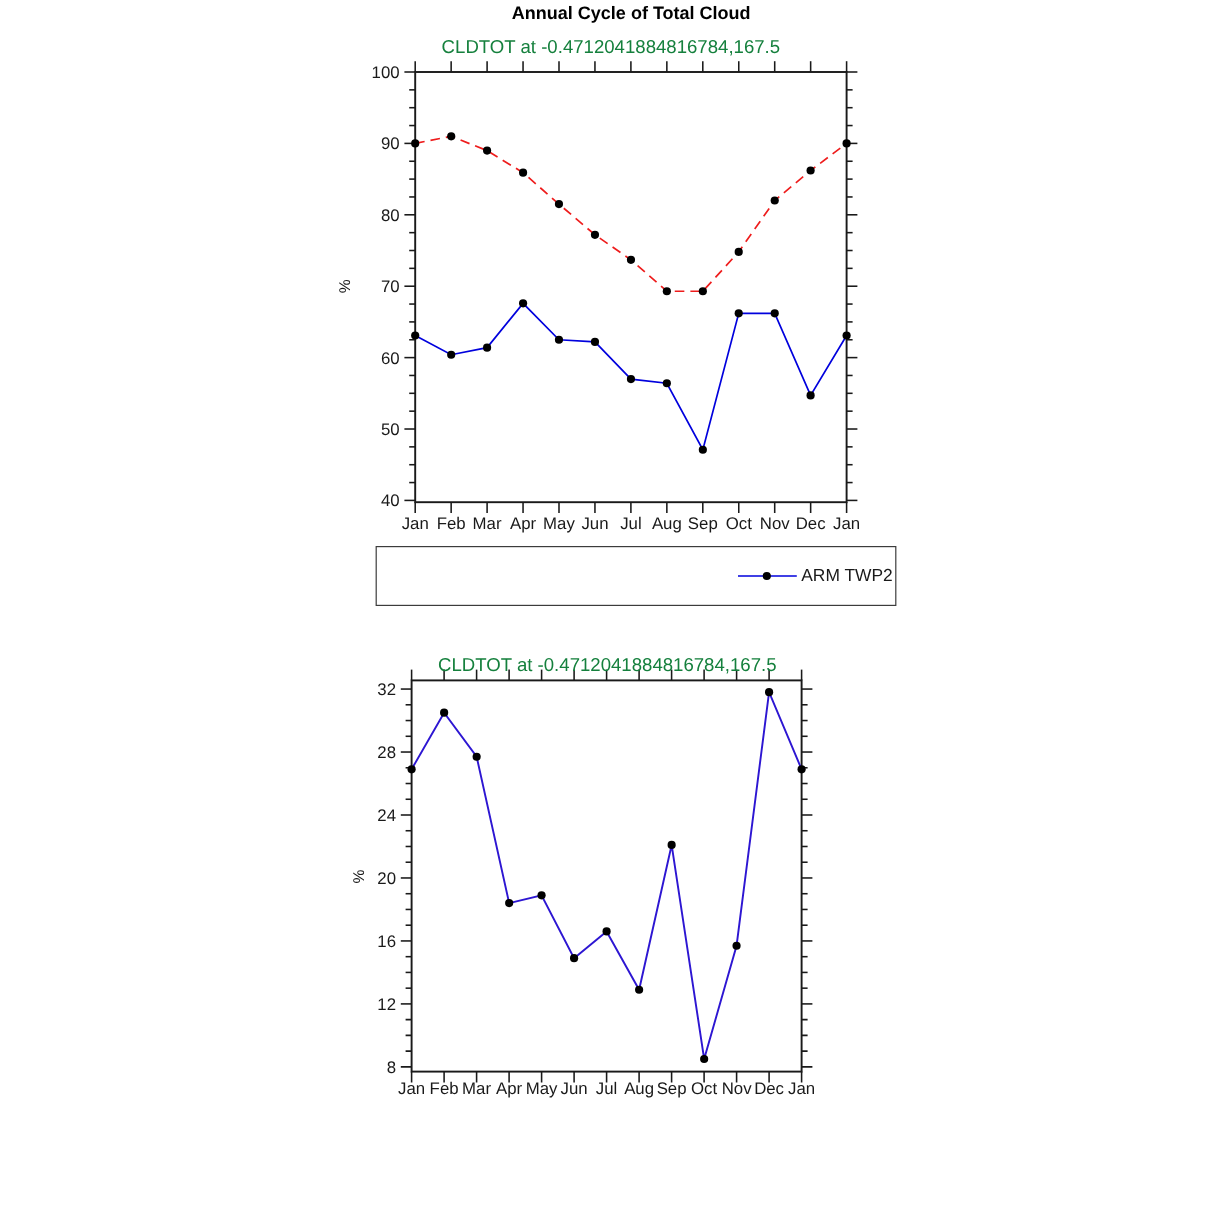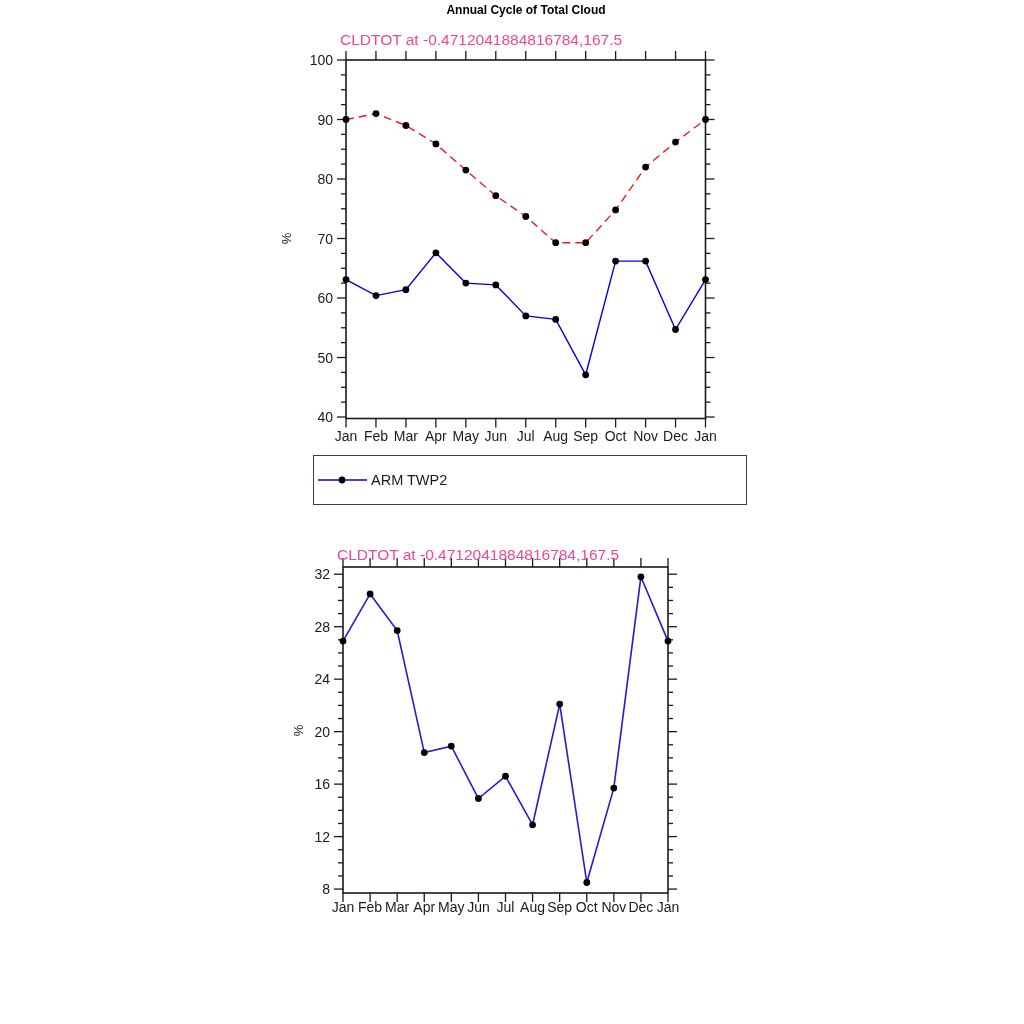--- a/index.html
+++ b/index.html
@@ -6,7 +6,7 @@
   body{width:1024px;height:1024px;font-family:"Liberation Sans",sans-serif;color:#1a1a1a;}
   .canvas{position:relative;width:1024px;height:1024px;background:#ffffff;overflow:hidden;}
   .chart-title{position:absolute;font-weight:bold;text-align:center;white-space:nowrap;color:#000;}
-  #title1{left:246px;top:3px;width:560px;font-size:12px;}
+  #title1{left:246px;top:3px;width:560px;font-size:15px;}
   #title2{left:253px;top:521px;width:505px;font-size:15px;}
   .chart-subtitle{position:absolute;font-weight:normal;white-space:nowrap;font-size:15.5px;color:#ec4899;}
   #subtitle1{left:340px;top:31px;}

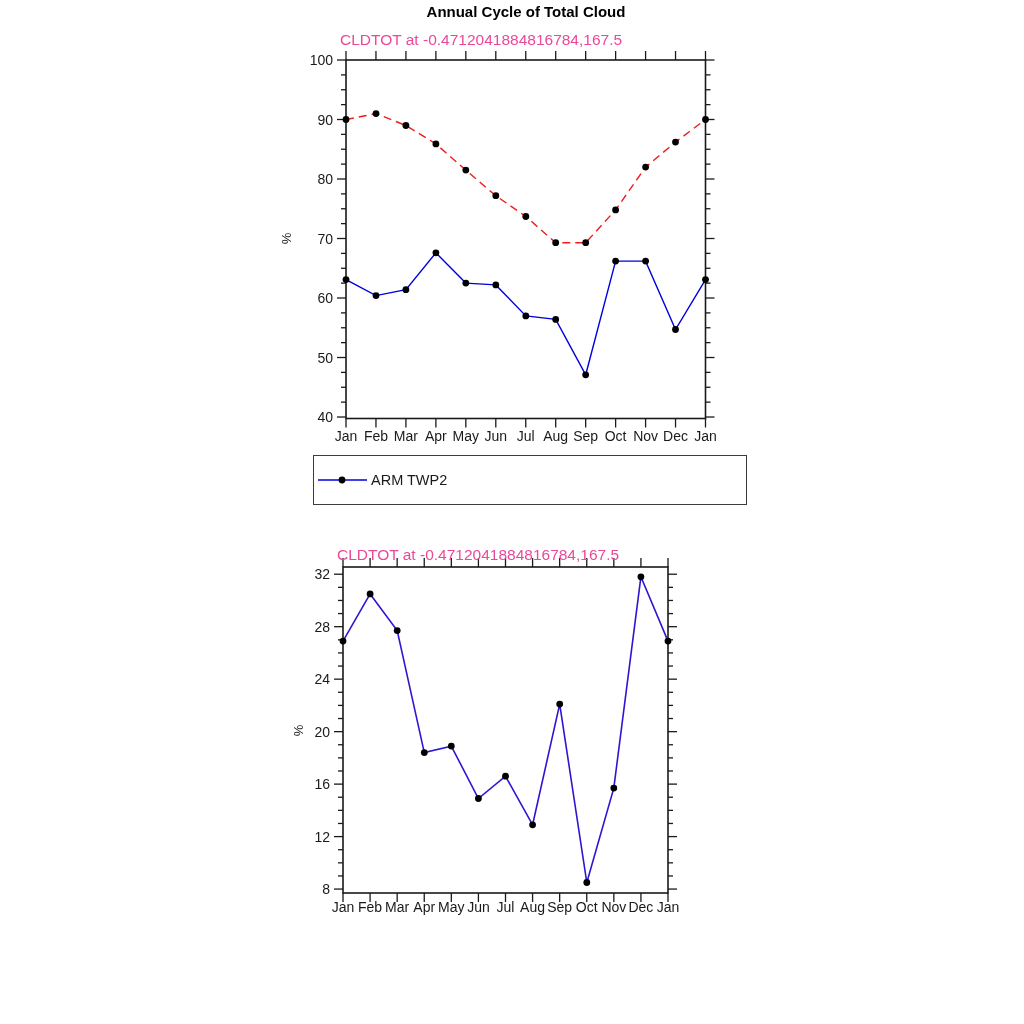--- a/index.html
+++ b/index.html
@@ -8,7 +8,7 @@
   .chart-title{position:absolute;font-weight:bold;text-align:center;white-space:nowrap;color:#000;}
   #title1{left:246px;top:3px;width:560px;font-size:15px;}
   #title2{left:253px;top:521px;width:505px;font-size:15px;}
-  .chart-subtitle{position:absolute;font-weight:normal;white-space:nowrap;font-size:15.5px;color:#ec4899;}
+  .chart-subtitle{position:absolute;font-weight:normal;white-space:nowrap;font-size:15.5px;color:#15803d;margin-left:28px;}
   #subtitle1{left:340px;top:31px;}
   #subtitle2{left:337px;top:546px;}
   .y-axis-label{position:absolute;font-size:13px;color:#1a1a1a;transform:rotate(-90deg);transform-origin:center;}

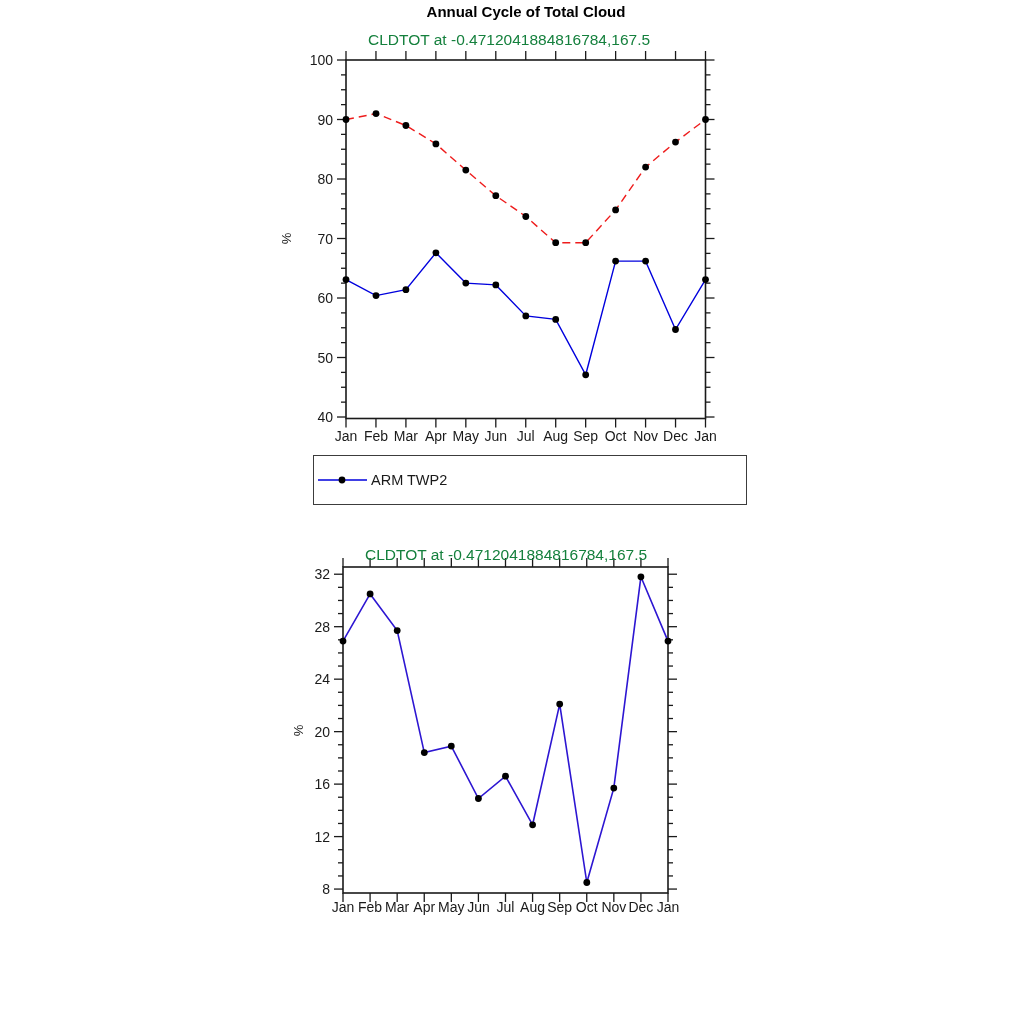--- a/index.html
+++ b/index.html
@@ -18,7 +18,7 @@
   svg text{font-family:"Liberation Sans",sans-serif;fill:#1a1a1a;}
   .legend-box{position:absolute;left:313px;top:455px;width:428px;height:46px;border:1px solid #3c3c3c;
               background:#ffffff;display:flex;flex-direction:column;justify-content:space-evenly;padding:1px 2px;}
-  .legend-row{display:flex;align-items:center;height:22px;}
+  .legend-row{display:flex;align-items:center;height:22px;justify-content:flex-end;}
   .legend-row svg{flex:0 0 auto;}
   .legend-label{font-size:14.5px;white-space:nowrap;margin-left:2px;}
 </style>

